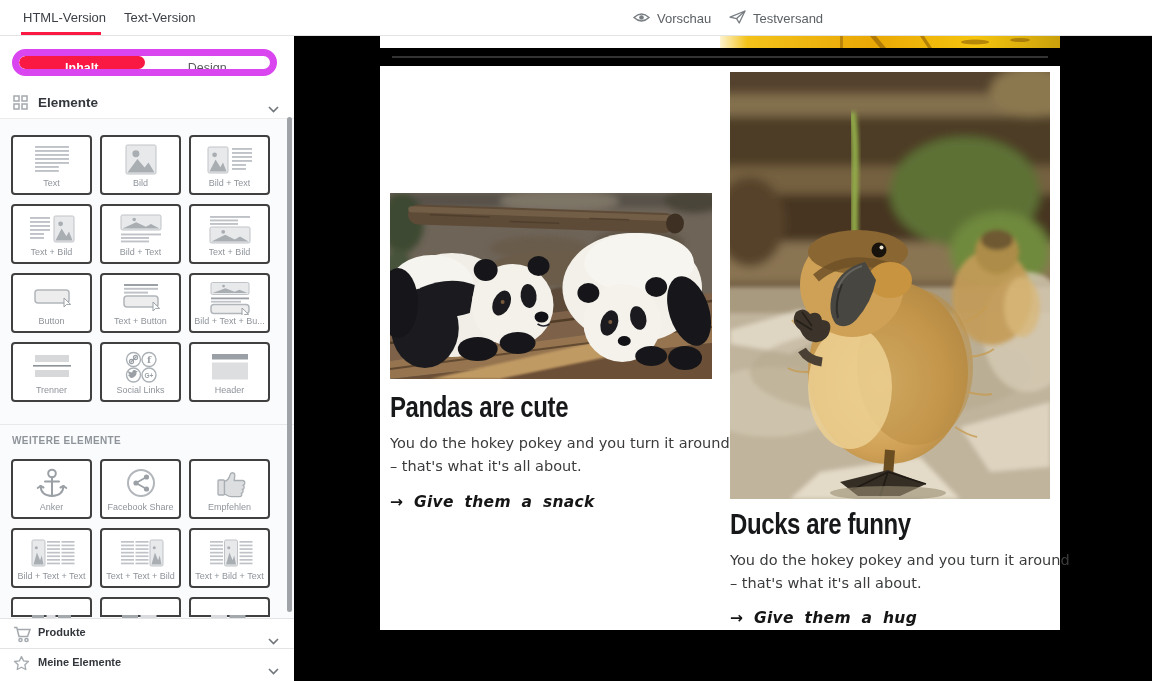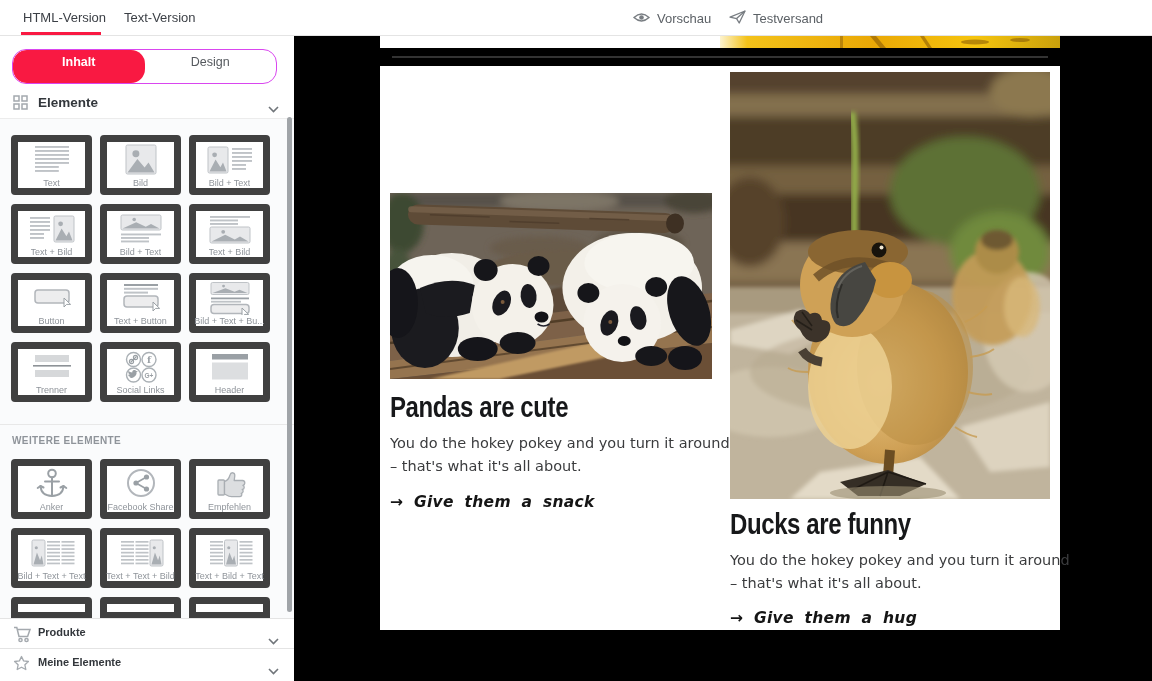--- a/index.html
+++ b/index.html
@@ -20,7 +20,7 @@
 
   
   .sidebar { position:absolute; left:0; top:36px; width:294px; height:645px; background:#fff; z-index:8; }
-  .pill { position:absolute; left:12px; top:13px; width:265px; height:35px; border:1px solid #d946ef;
+  .pill { position:absolute; left:12px; top:13px; width:265px; height:27px; border:7px solid #d946ef;
     border-radius:14px; background:#fff; display:flex; overflow:hidden; }
   .pill-opt { flex:1; text-align:center; line-height:25px; font-size:12.5px; color:#55595e; }
   .pill-opt.active { background:#f91942; color:#fff; border-radius:14px; font-weight:bold; }

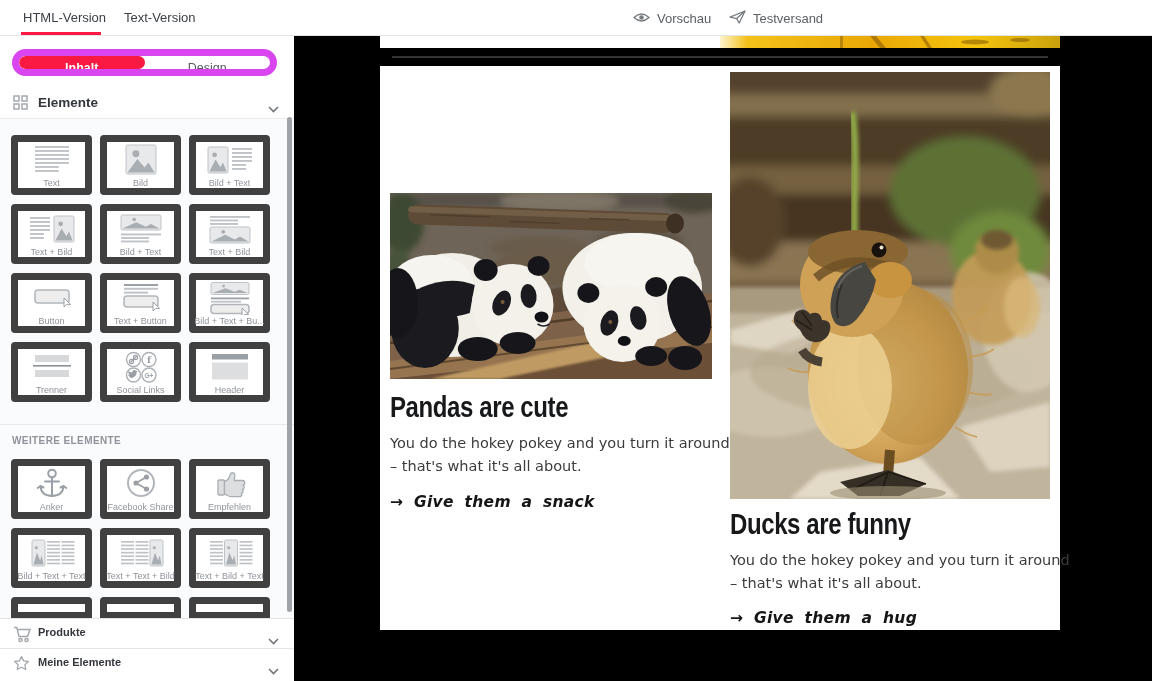--- a/index.html
+++ b/index.html
@@ -35,7 +35,7 @@
   .tiles.first { margin-top:16px; }
   .tiles.second { margin-top:13px; }
   .tiles.partial { margin-top:9px; }
-  .tile { height:60px; background:#fff; border:7px solid #404040; border-radius:4px;
+  .tile { height:60px; background:#fff; border:2px solid #404040; border-radius:4px;
     display:flex; flex-direction:column; align-items:center; justify-content:center; cursor:pointer; }
   .tile .tile-icon { height:34px; display:flex; align-items:center; justify-content:center; }
   .tile .tile-label { font-size:9px; color:#8f949a; margin-top:1px; max-width:76px;

